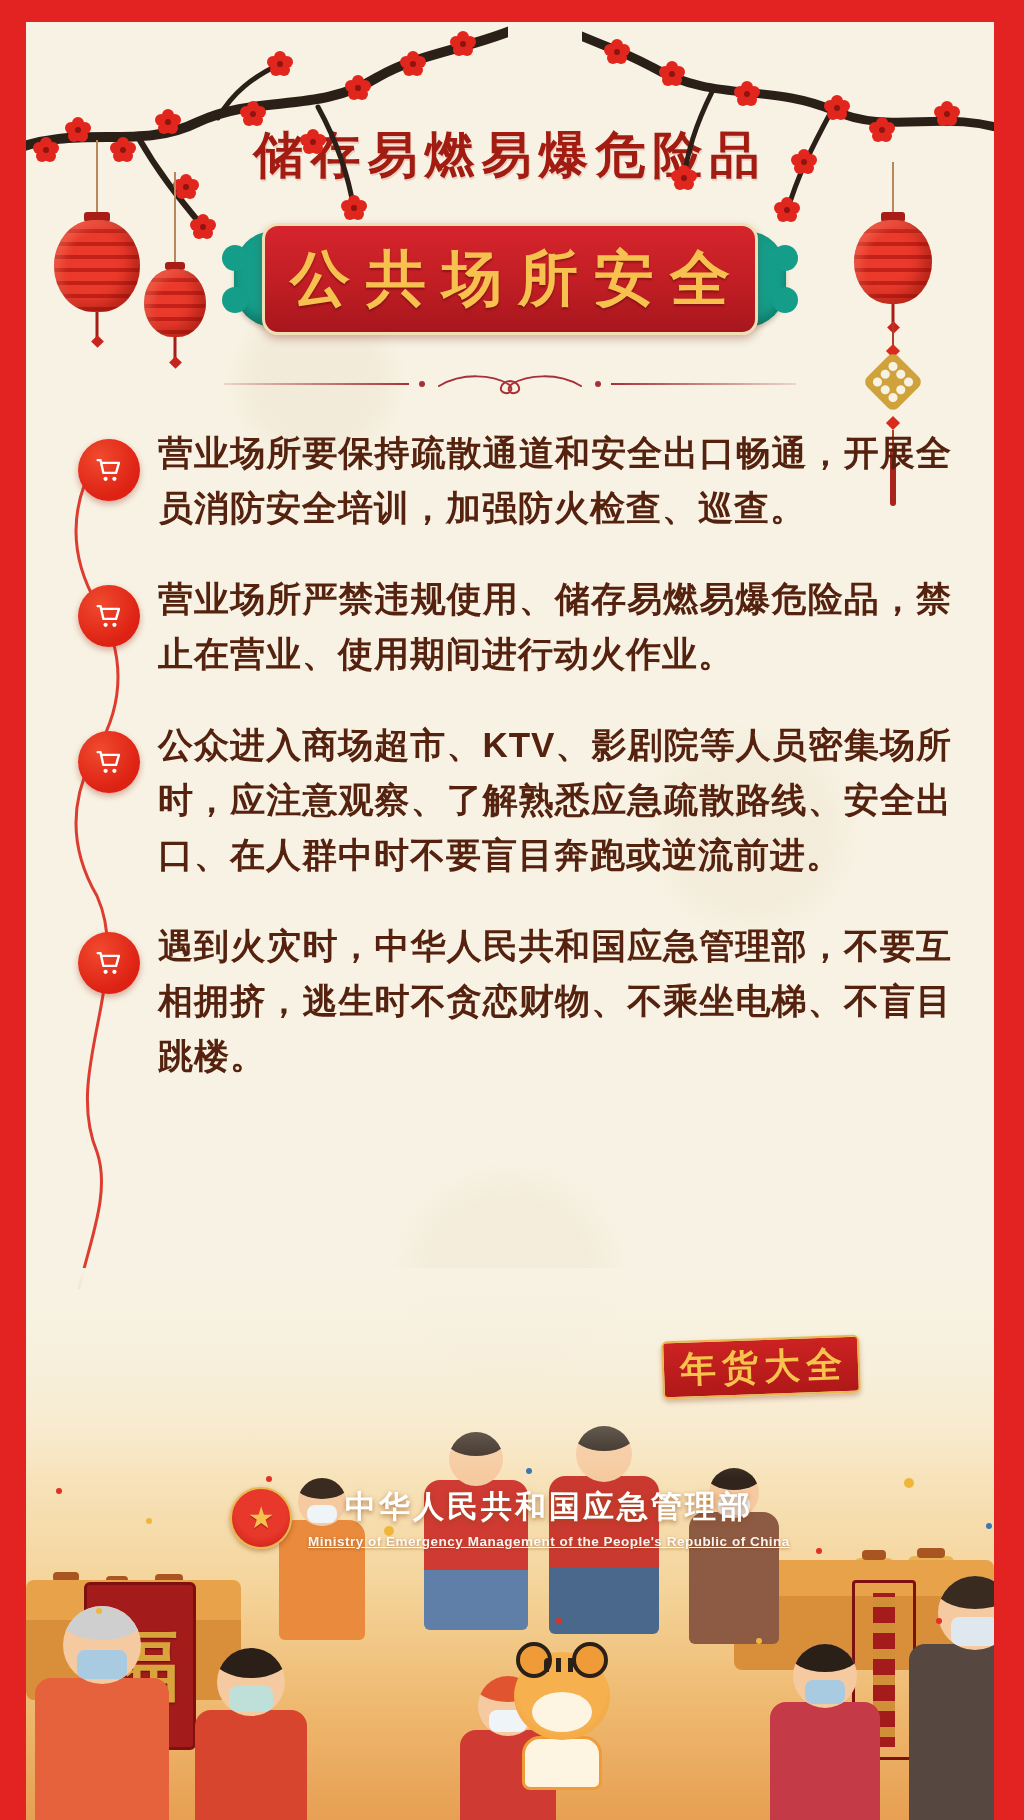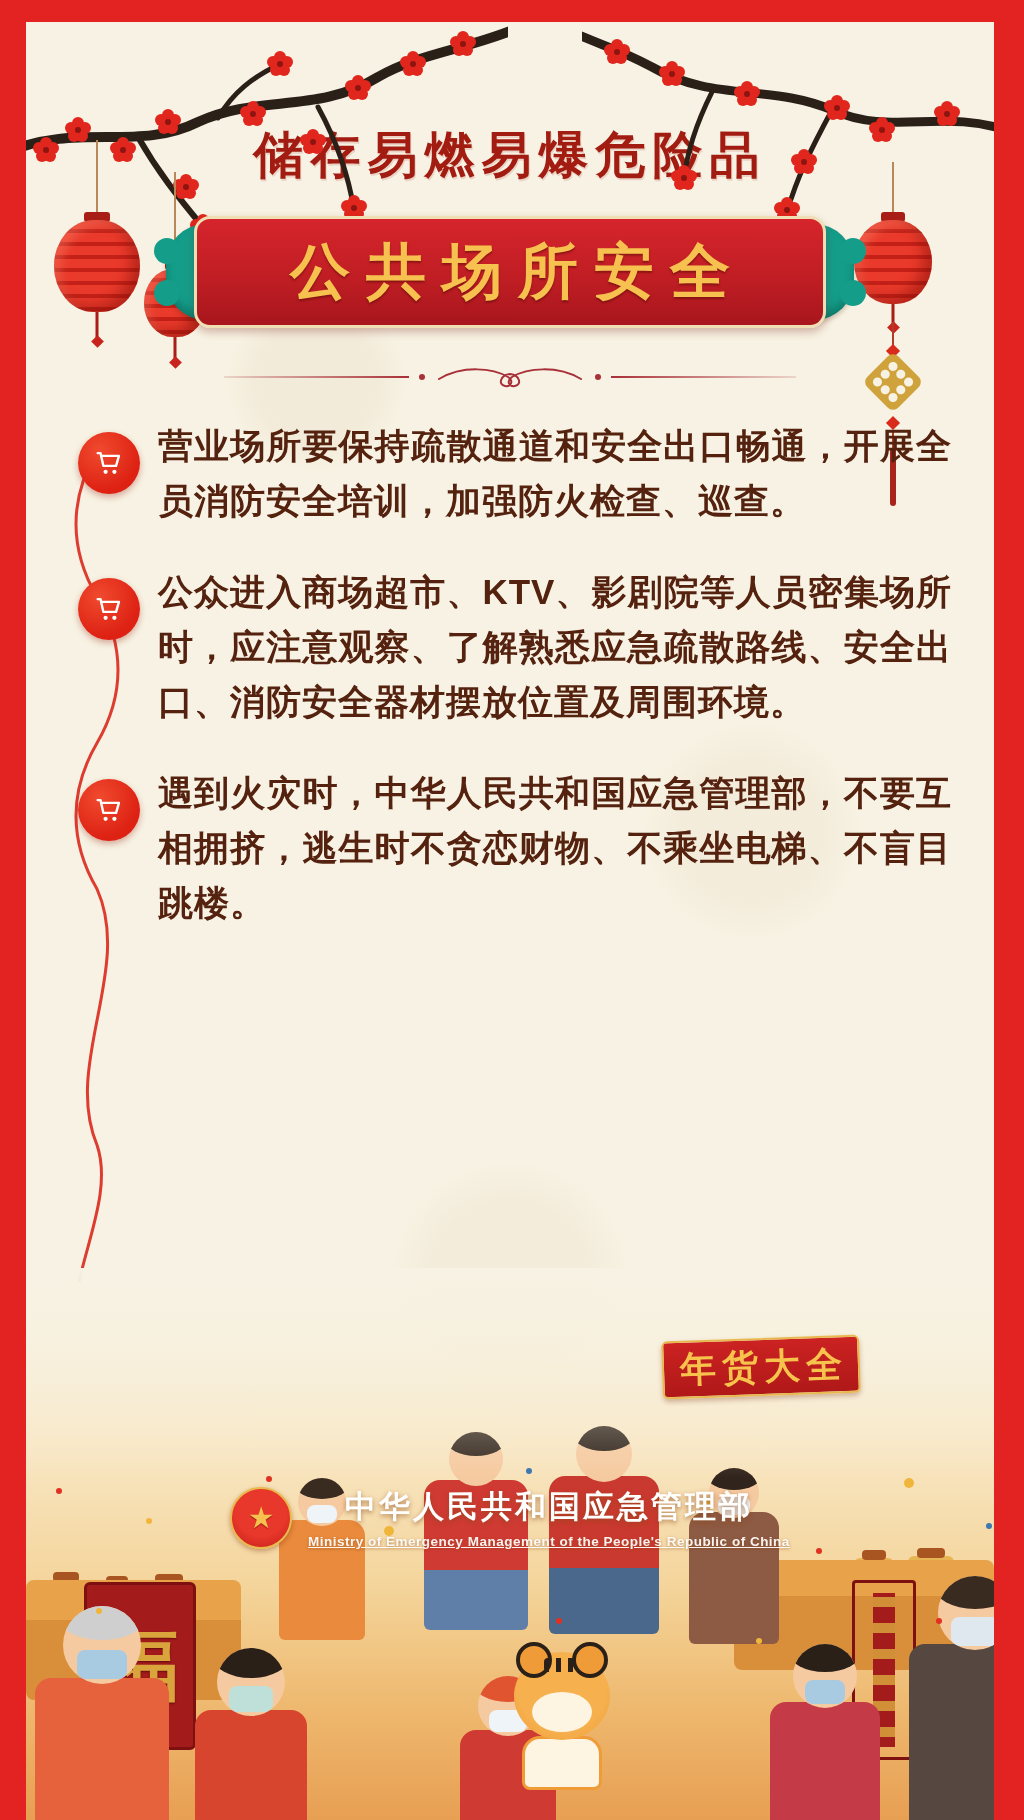--- a/index.html
+++ b/index.html
@@ -74,8 +74,8 @@
   }
   .banner{
     position:relative;
-    width:632px;height:112px;
-    margin:27px auto 0;
+    width:496px;height:112px;
+    margin:34px auto 0;
   }
   .banner .scallop{
     position:absolute;top:8px;width:78px;height:96px;

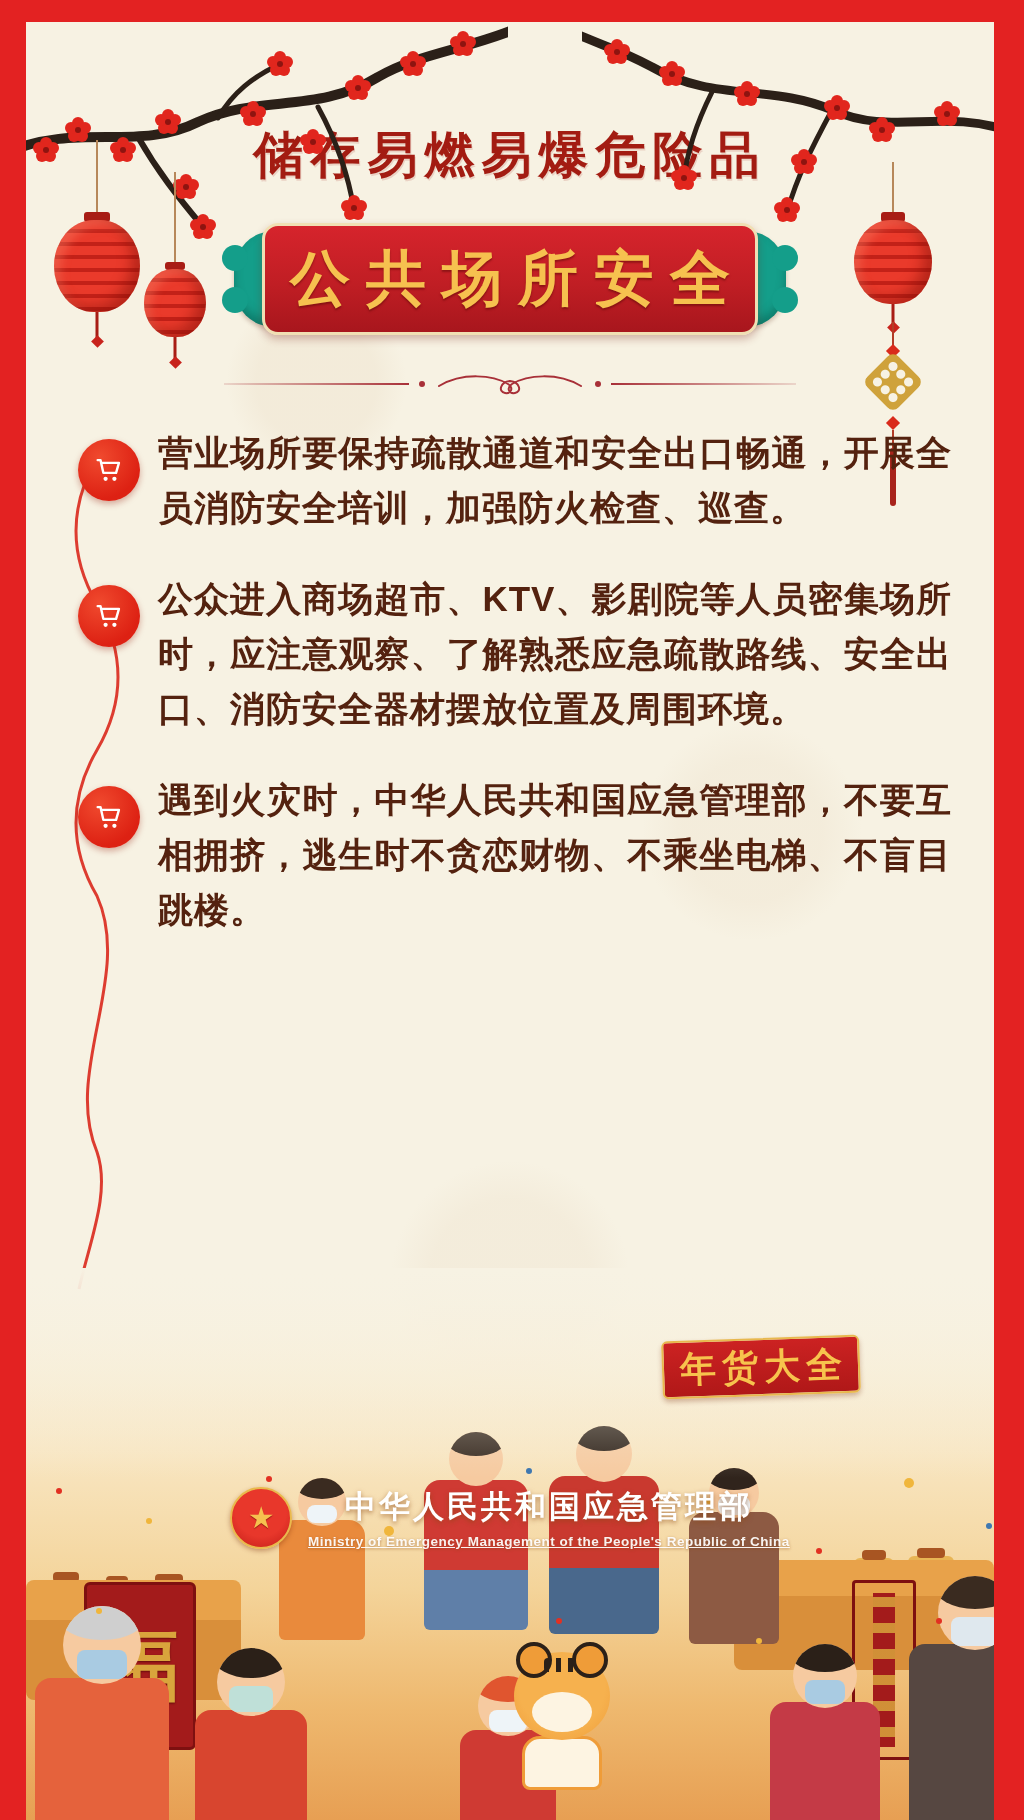--- a/index.html
+++ b/index.html
@@ -338,6 +338,16 @@
         <p class="tip-text">营业场所要保持疏散通道和安全出口畅通，开展全员消防安全培训，加强防火检查、巡查。</p>
       </div>
 
+      <div class="tip">
+        <div class="tip-icon">
+          <svg width="34" height="34" viewBox="0 0 24 24">
+              <path d="M4 5h2l2 9h9l2-7H7" fill="none" stroke="#fff" stroke-width="1.7" stroke-linejoin="round" stroke-linecap="round"></path>
+              <circle cx="9.6" cy="18.2" r="1.5" fill="#fff"></circle>
+              <circle cx="15.8" cy="18.2" r="1.5" fill="#fff"></circle>
+            </svg>
+        </div>
+        <p class="tip-text">营业场所严禁违规使用、储存易燃易爆危险品，禁止在营业、使用期间进行动火作业。</p>
+      </div>
 
 
       <div class="tip">

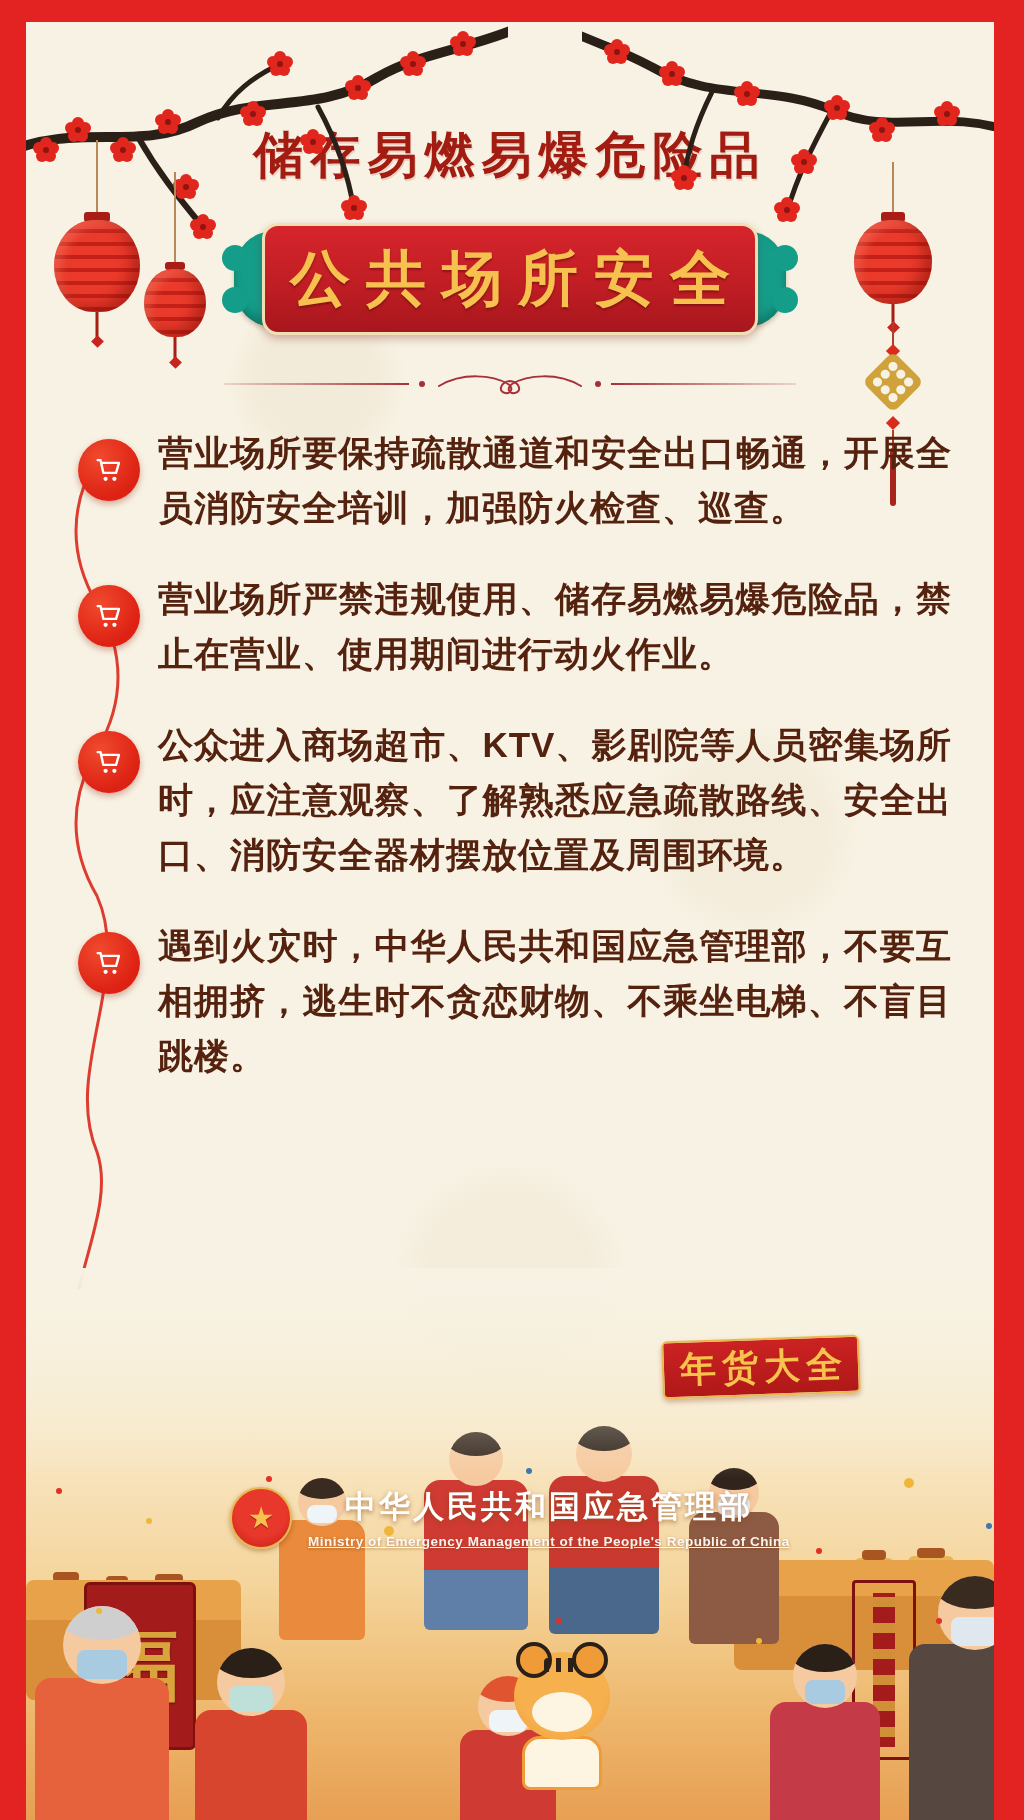--- a/index.html
+++ b/index.html
@@ -358,7 +358,7 @@
               <circle cx="15.8" cy="18.2" r="1.5" fill="#fff"></circle>
             </svg>
         </div>
-        <p class="tip-text">公众进入商场超市、KTV、影剧院等人员密集场所时，应注意观察、了解熟悉应急疏散路线、安全出口、消防安全器材摆放位置及周围环境。</p>
+        <p class="tip-text">公众进入商场超市、KTV、影剧院等人员密集场所时，应注意观察、了解熟悉应急疏散路线、安全出口、在人群中时不要盲目奔跑或逆流前进。</p>
       </div>
 
       <div class="tip">

